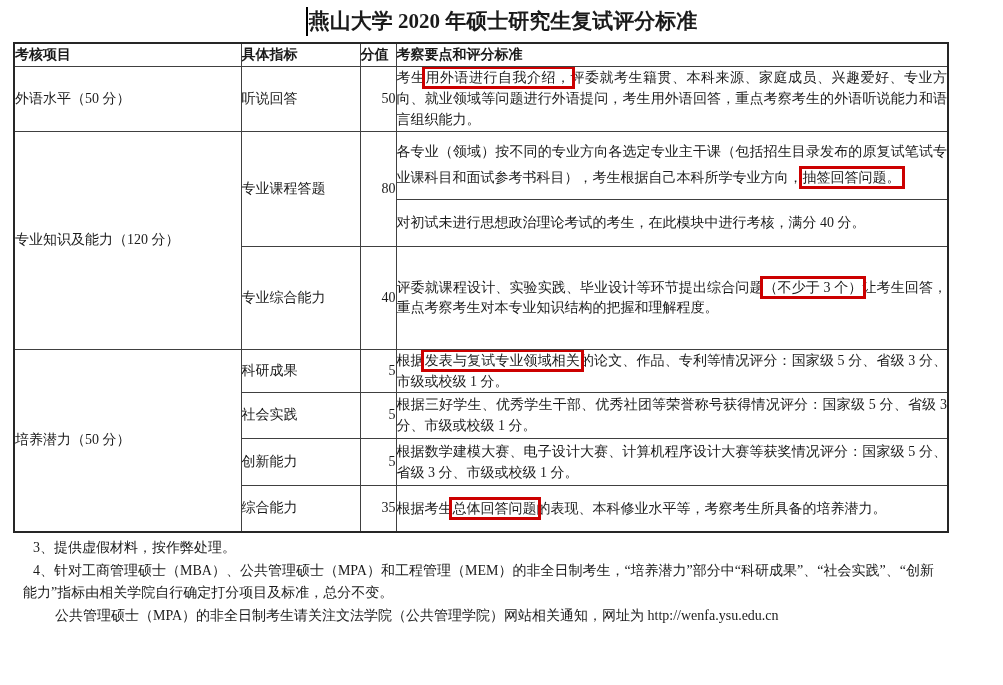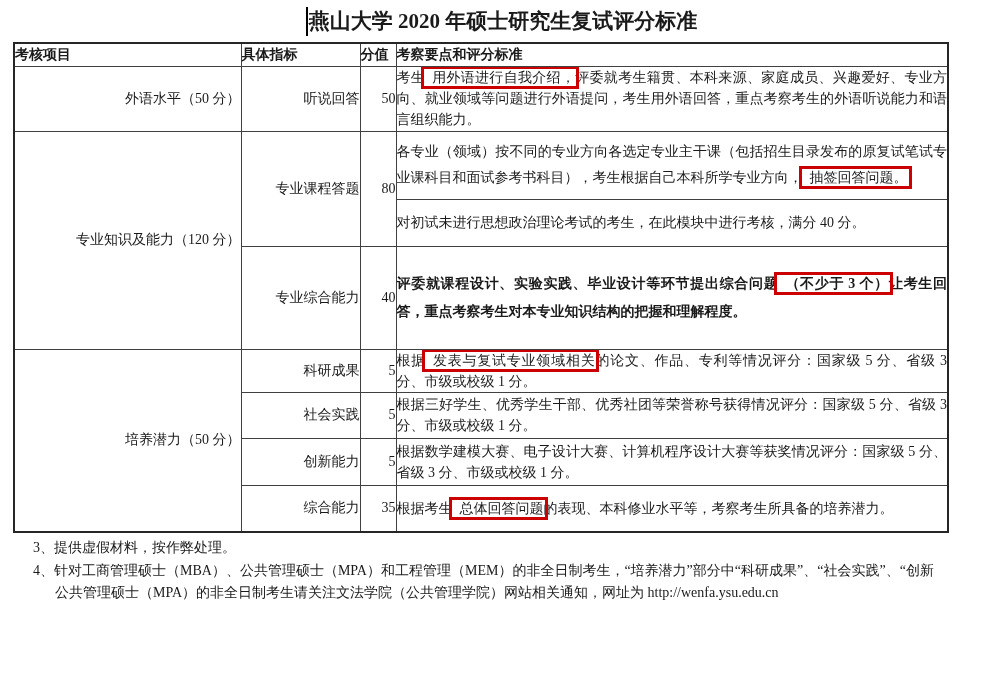--- a/index.html
+++ b/index.html
@@ -31,7 +31,7 @@
   tr.h-c2  { height:46px; }
   tr.h-c3  { height:47px; }
   tr.h-c4  { height:47px;margin-left:20px; }
-  .hl { outline:3px solid #cc0000; outline-offset:1px;padding-left:7px; }
+  .hl { outline:3px solid #cc0000; outline-offset:1px; }
 
   .notes { position:absolute; left:5px; top:537px; width:996px; font-size:14px; }
   .note-line { white-space:nowrap; height:22.5px; line-height:22.5px; overflow:hidden; }

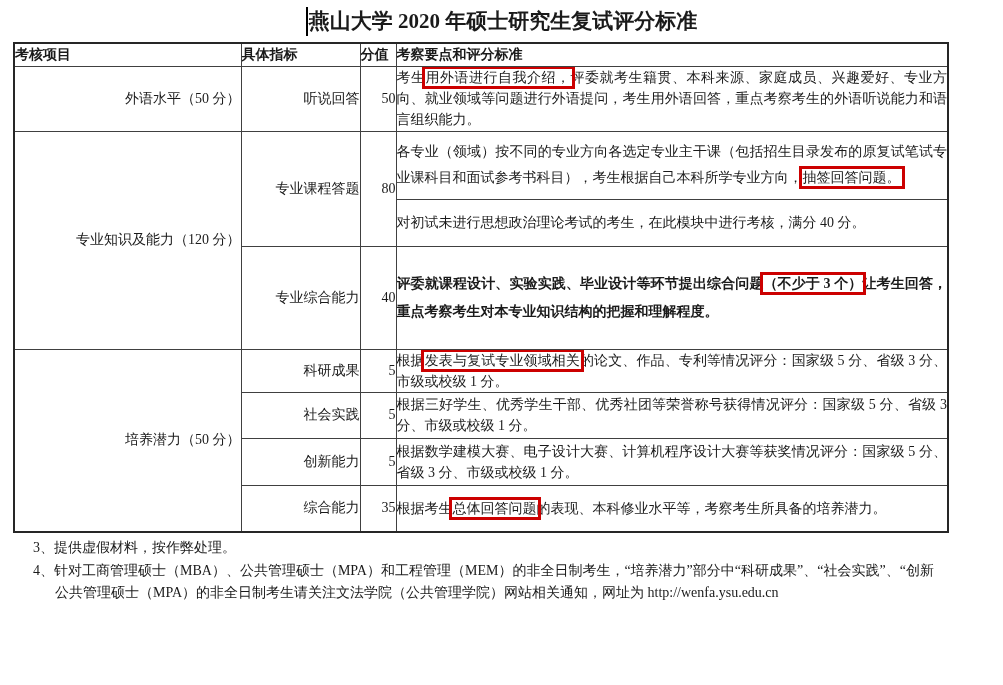--- a/index.html
+++ b/index.html
@@ -17,7 +17,7 @@
   table.scoring td { border:1px solid #404040; vertical-align:middle;
     font-size:14px; overflow:hidden; padding:0; }
   td.hd { font-weight:bold; text-align:left; }
-  td.c-item, td.c-ind { text-align:right; padding:0 2px; line-height:20px; }
+  td.c-item, td.c-ind { text-align:left; padding:0 2px; line-height:20px; }
   td.c-score { text-align:right; }
   td.c-text { text-align:justify; padding:1px 3px 1px 4px; line-height:21px; }
   td.lh26 { line-height:26px; }

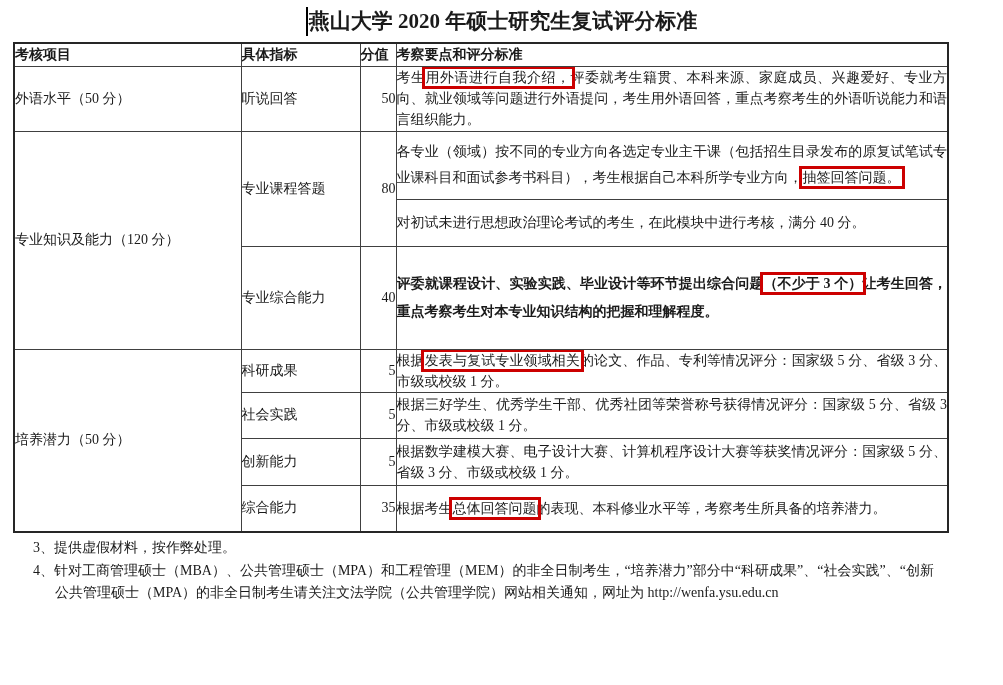--- a/index.html
+++ b/index.html
@@ -21,7 +21,7 @@
   td.c-score { text-align:right; }
   td.c-text { text-align:justify; padding:1px 3px 1px 4px; line-height:21px; }
   td.lh26 { line-height:26px; }
-  td.lh24 { line-height:28px;font-weight:bold; }
+  td.lh24 { line-height:20px; }
   tr.h-hdr { height:23px; }
   tr.h-a   { height:65px; }
   tr.h-b1  { height:68px; }

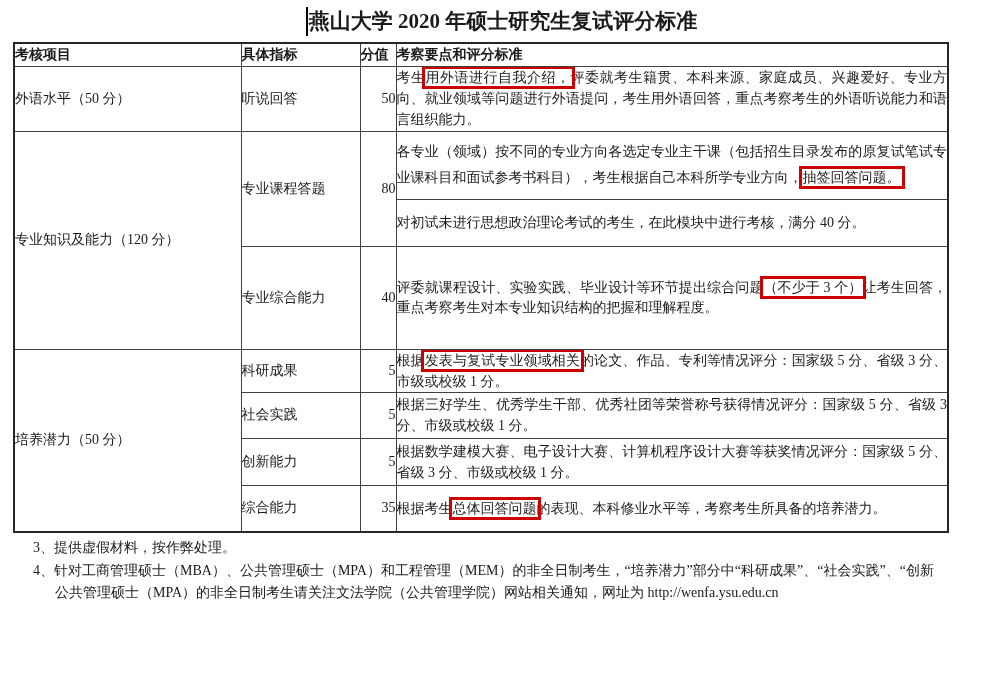--- a/index.html
+++ b/index.html
@@ -108,6 +108,7 @@
 <div class="notes">
   <div class="note-line ind1">3、提供虚假材料，按作弊处理。</div>
   <div class="note-line ind1">4、针对工商管理硕士（MBA）、公共管理硕士（MPA）和工程管理（MEM）的非全日制考生，“培养潜力”部分中“科研成果”、“社会实践”、“创新</div>
+  <div class="note-line indw">能力”指标由相关学院自行确定打分项目及标准，总分不变。</div>
   <div class="note-line ind2">公共管理硕士（MPA）的非全日制考生请关注文法学院（公共管理学院）网站相关通知，网址为 http://wenfa.ysu.edu.cn</div>
 </div>
 

